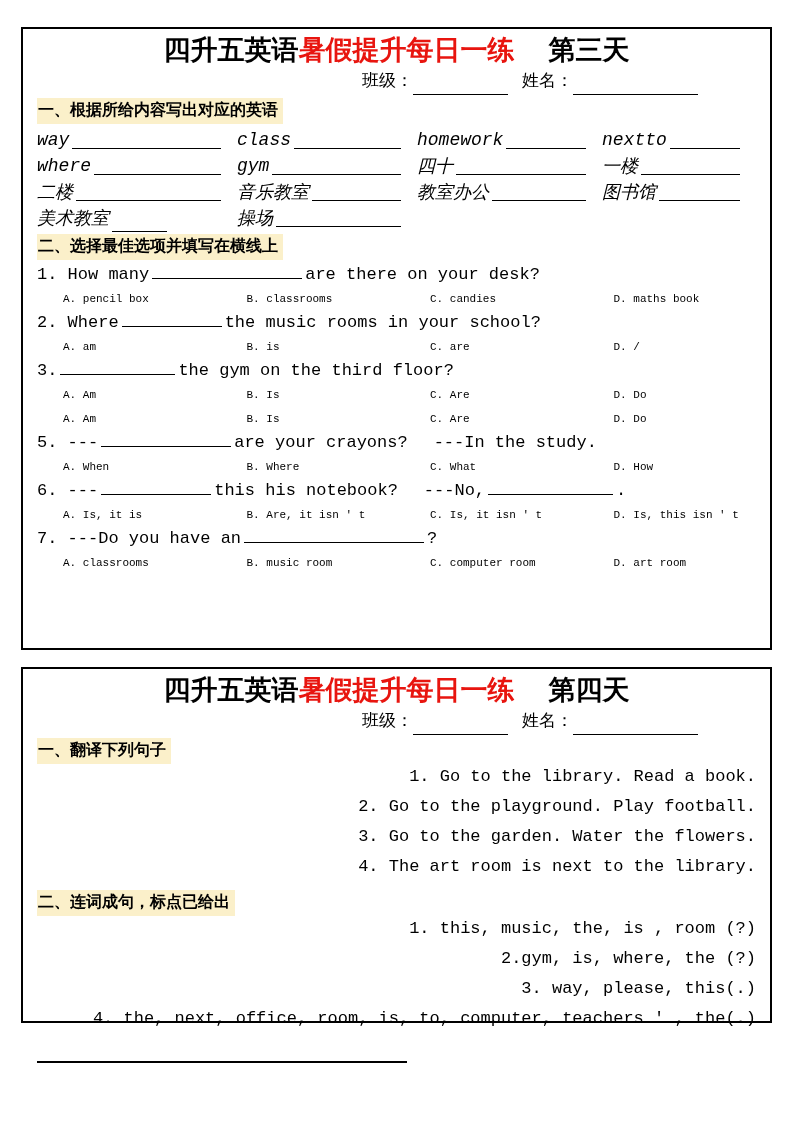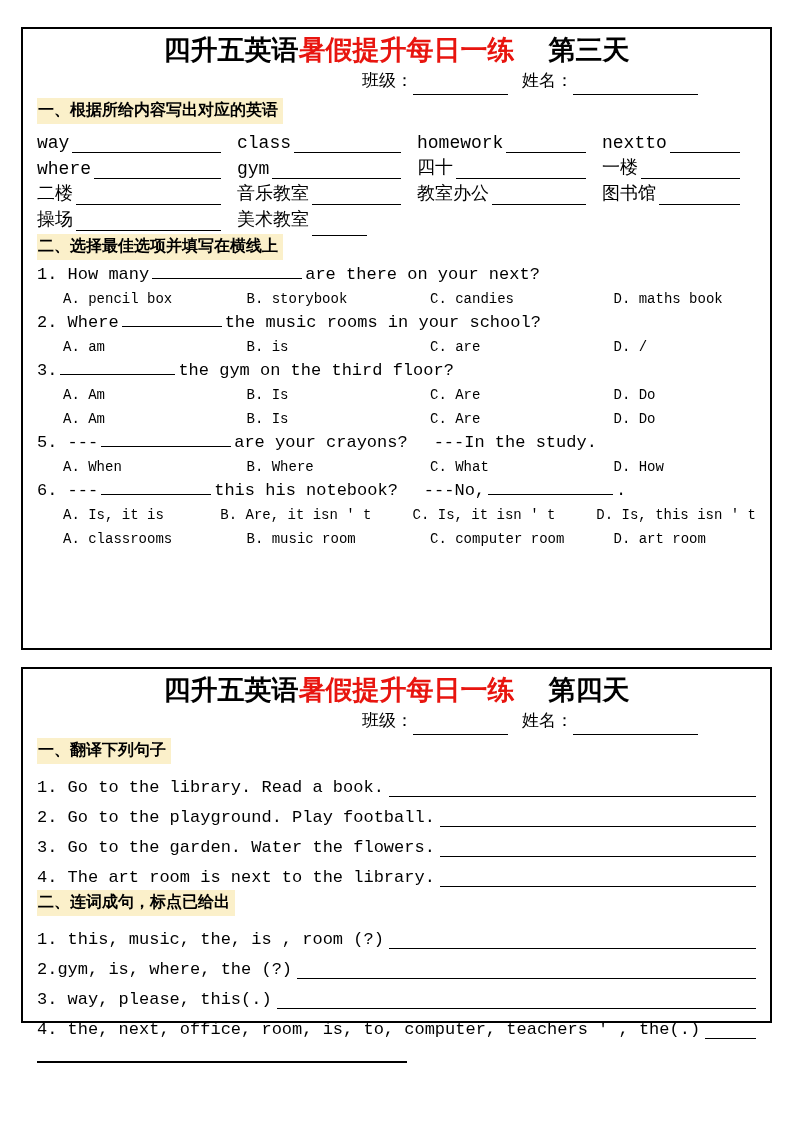--- a/index.html
+++ b/index.html
@@ -28,7 +28,7 @@
               line-height:24px; padding:1px 5px 1px 1px; margin:3px 0; }
 
   .vocab-grid { display:grid; grid-template-columns:200px 180px 185px 1fr; font-size:18px; }
-  .vocab-item { display:flex; align-items:flex-end; height:26px; padding-right:16px; }
+  .vocab-item { display:flex; align-items:center; height:26px; padding-right:16px;font-style:italic; }
   .vlabel { white-space:nowrap; }
   .vline { flex:1; border-bottom:1.5px solid #000; height:1em; margin-left:3px; min-width:28px; }
   .vline.short { flex:0 0 55px; position:relative; top:5px; }

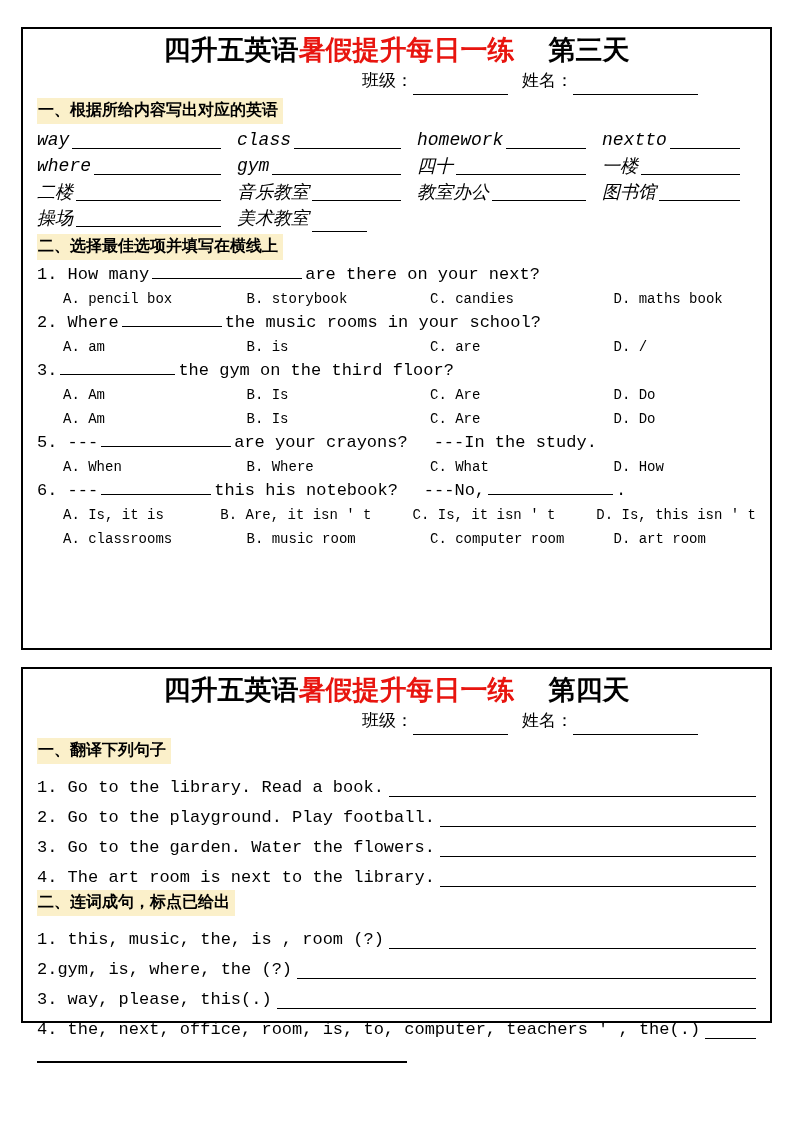--- a/index.html
+++ b/index.html
@@ -117,12 +117,12 @@
           <span class="vline"></span>
         </div>
       <div class="vocab-item">
-          <span class="vlabel">操场</span>
-          <span class="vline"></span>
-        </div>
-      <div class="vocab-item">
           <span class="vlabel">美术教室</span>
           <span class="vline short"></span>
+        </div>
+      <div class="vocab-item">
+          <span class="vlabel">操场</span>
+          <span class="vline"></span>
         </div>
     </div>
 

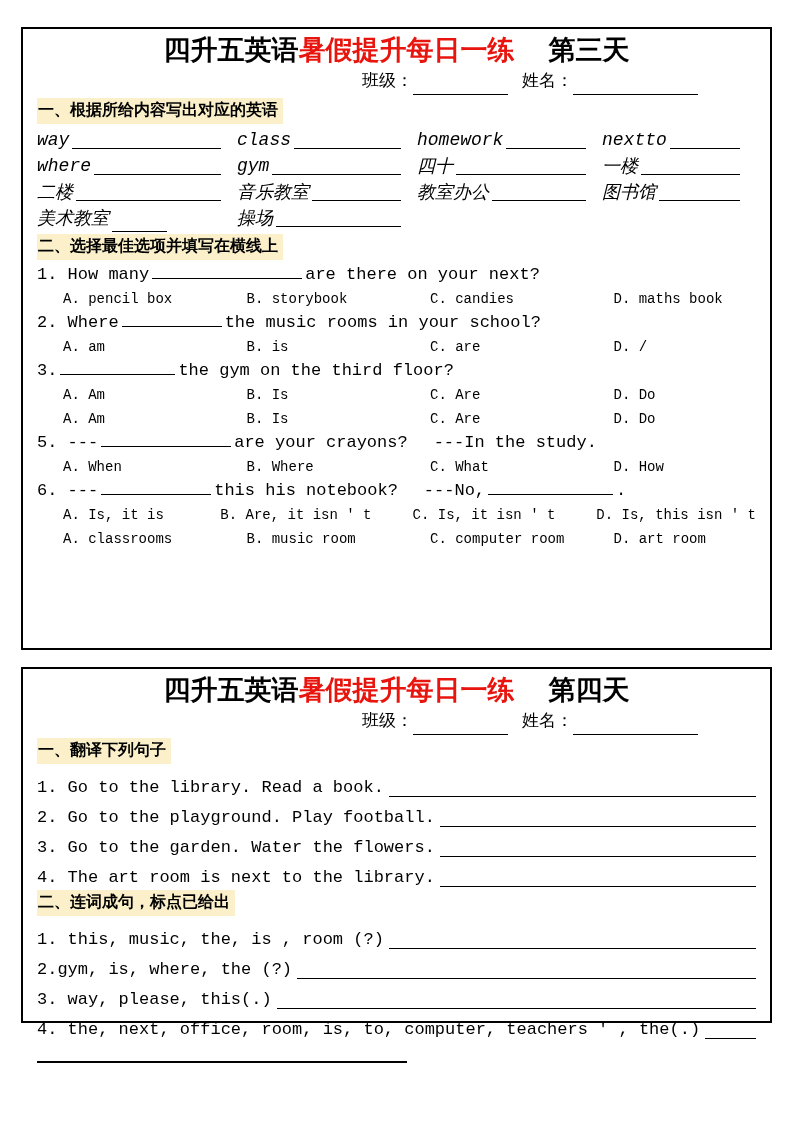--- a/index.html
+++ b/index.html
@@ -129,7 +129,7 @@
     <div class="sec-head">二、选择最佳选项并填写在横线上</div>
 
     <div class="q-block">
-      <div class="q-line"><span>1. How many</span><span class="blank w150"></span><span>are there on your next?</span></div>
+      <div class="q-line"><span>1. How many</span><span class="blank w150"></span><span>are there on your desk?</span></div>
       <div class="opts">
         <span class="opt">A. pencil box</span>
         <span class="opt">B. storybook</span>

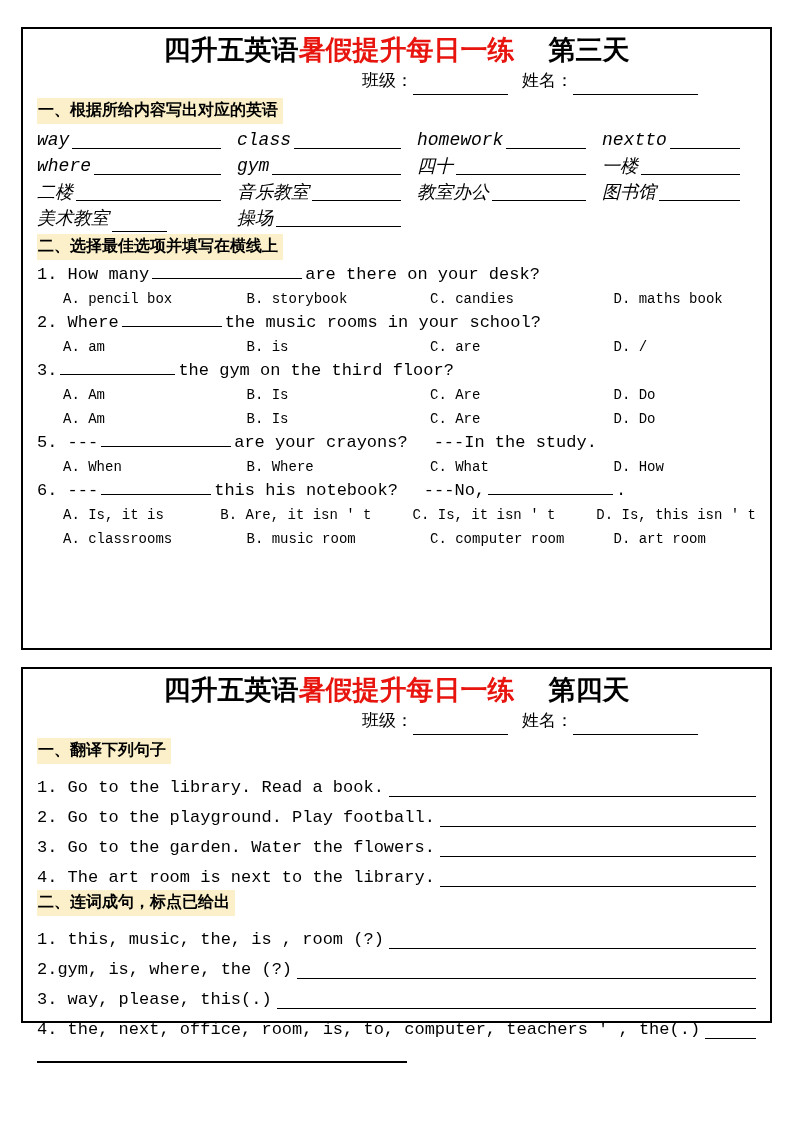--- a/index.html
+++ b/index.html
@@ -39,7 +39,7 @@
   .w100{width:100px}.w110{width:110px}.w115{width:115px}.w125{width:125px}
   .w130{width:130px}.w150{width:150px}.w180{width:180px}
   .tail { margin-left:26px;margin-top:32px; }
-  .opts { display:flex; padding-left:26px; font-size:14px; line-height:24px;gap:41px; }
+  .opts { display:flex; padding-left:26px; font-size:11px; line-height:24px;gap:41px; }
   .opt { flex:1; white-space:nowrap; overflow:visible; }
 
   .t-line { display:flex; align-items:flex-end; font-size:17px; height:30px; }

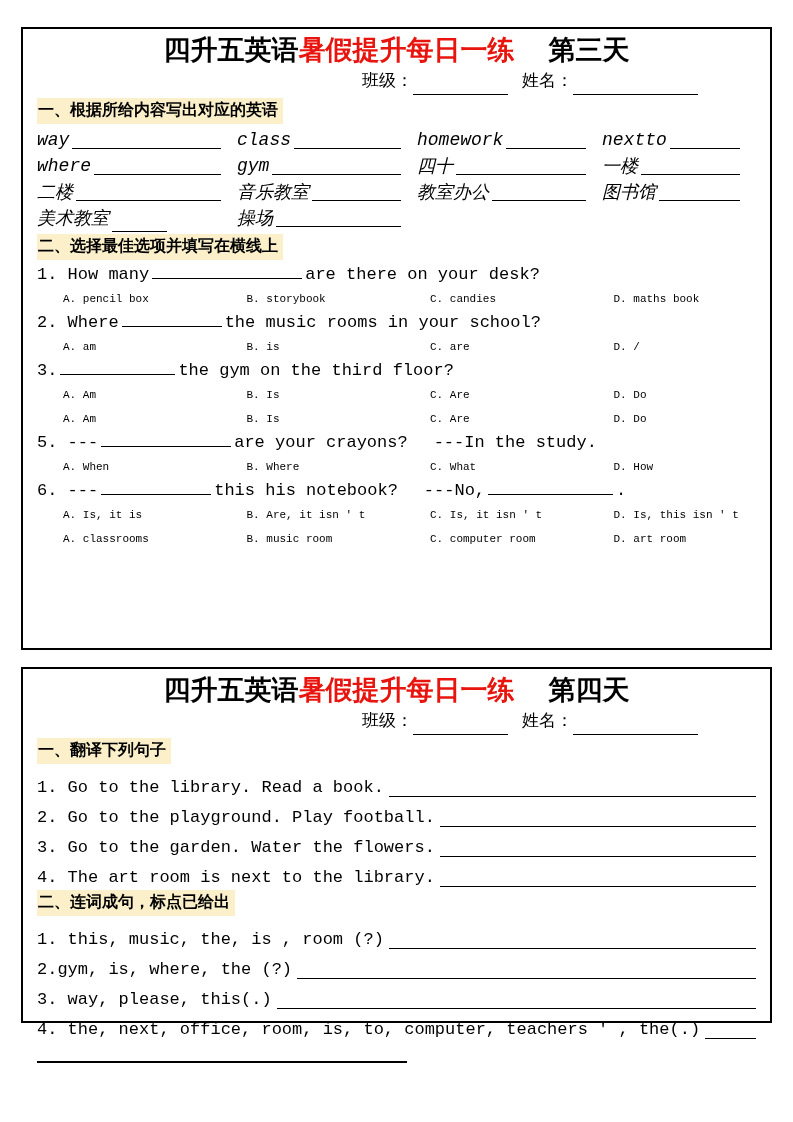--- a/index.html
+++ b/index.html
@@ -132,7 +132,7 @@
       <div class="q-line"><span>1. How many</span><span class="blank w150"></span><span>are there on your desk?</span></div>
       <div class="opts">
         <span class="opt">A. pencil box</span>
-        <span class="opt">B. storybook</span>
+        <span class="opt">B. classrooms</span>
         <span class="opt">C. candies</span>
         <span class="opt">D. maths book</span>
       </div>

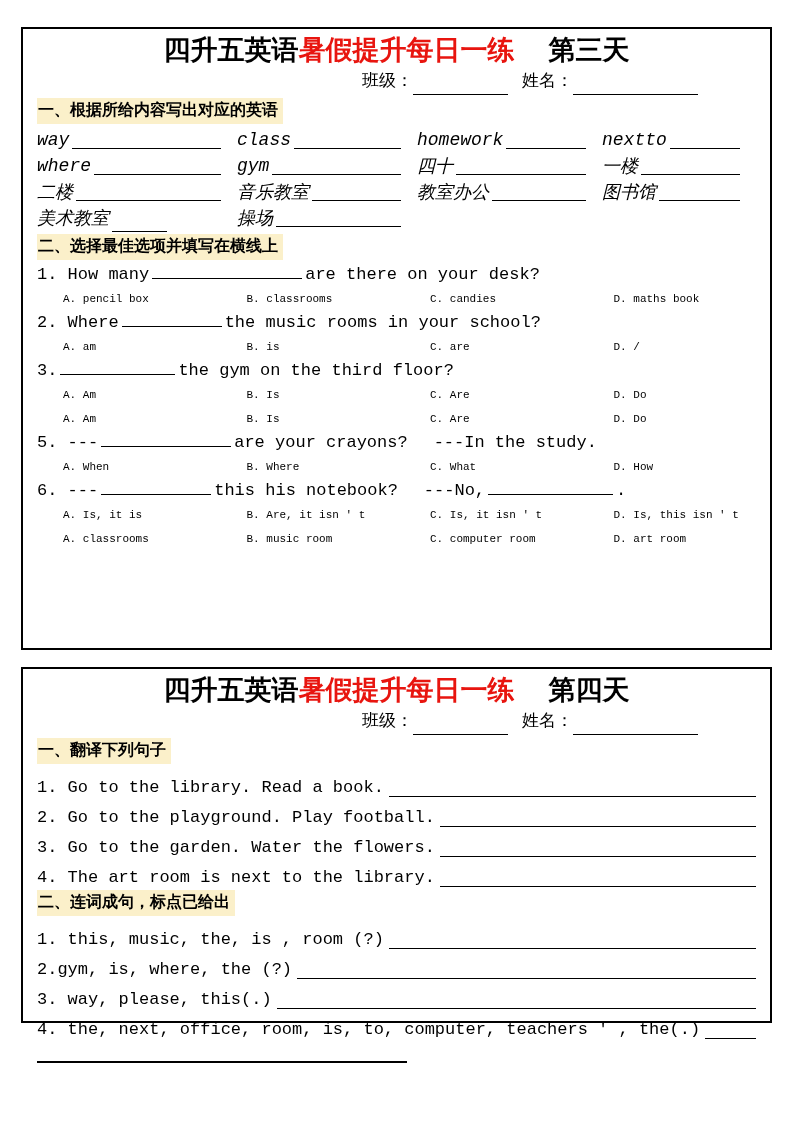--- a/index.html
+++ b/index.html
@@ -188,6 +188,7 @@
     </div>
 
     <div class="q-block">
+      <div class="q-line"><span>7. ---Do you have an</span><span class="blank w180"></span><span>?</span></div>
       <div class="opts">
         <span class="opt">A. classrooms</span>
         <span class="opt">B. music room</span>

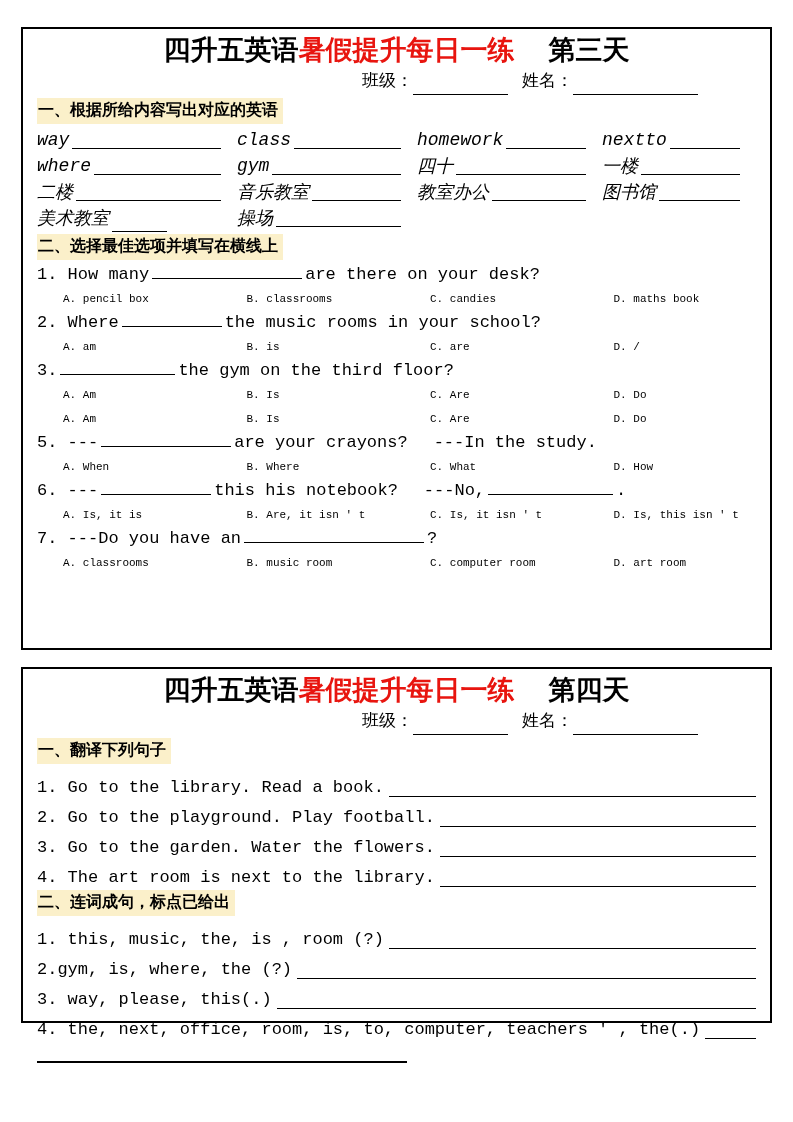--- a/index.html
+++ b/index.html
@@ -42,7 +42,7 @@
   .opts { display:flex; padding-left:26px; font-size:11px; line-height:24px;gap:41px; }
   .opt { flex:1; white-space:nowrap; overflow:visible; }
 
-  .t-line { display:flex; align-items:flex-end; font-size:17px; height:30px; }
+  .t-line { display:flex; align-items:flex-end; font-size:17px; height:30px;flex-direction:column; }
   .t-text { white-space:nowrap; }
   .t-fill { flex:1; border-bottom:1.5px solid #000; height:1.05em; margin-left:5px; }
   .cont-line { width:370px; border-bottom:2px solid #000; height:14px; margin-top:10px; }

